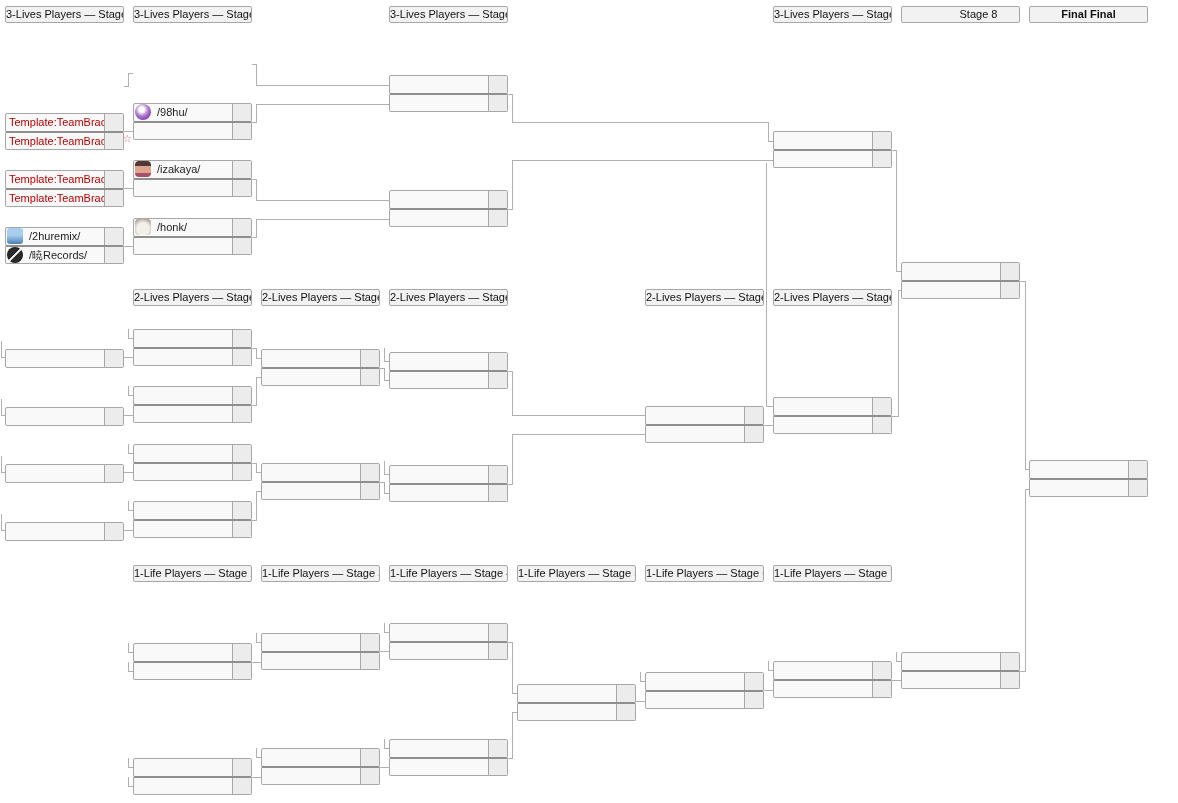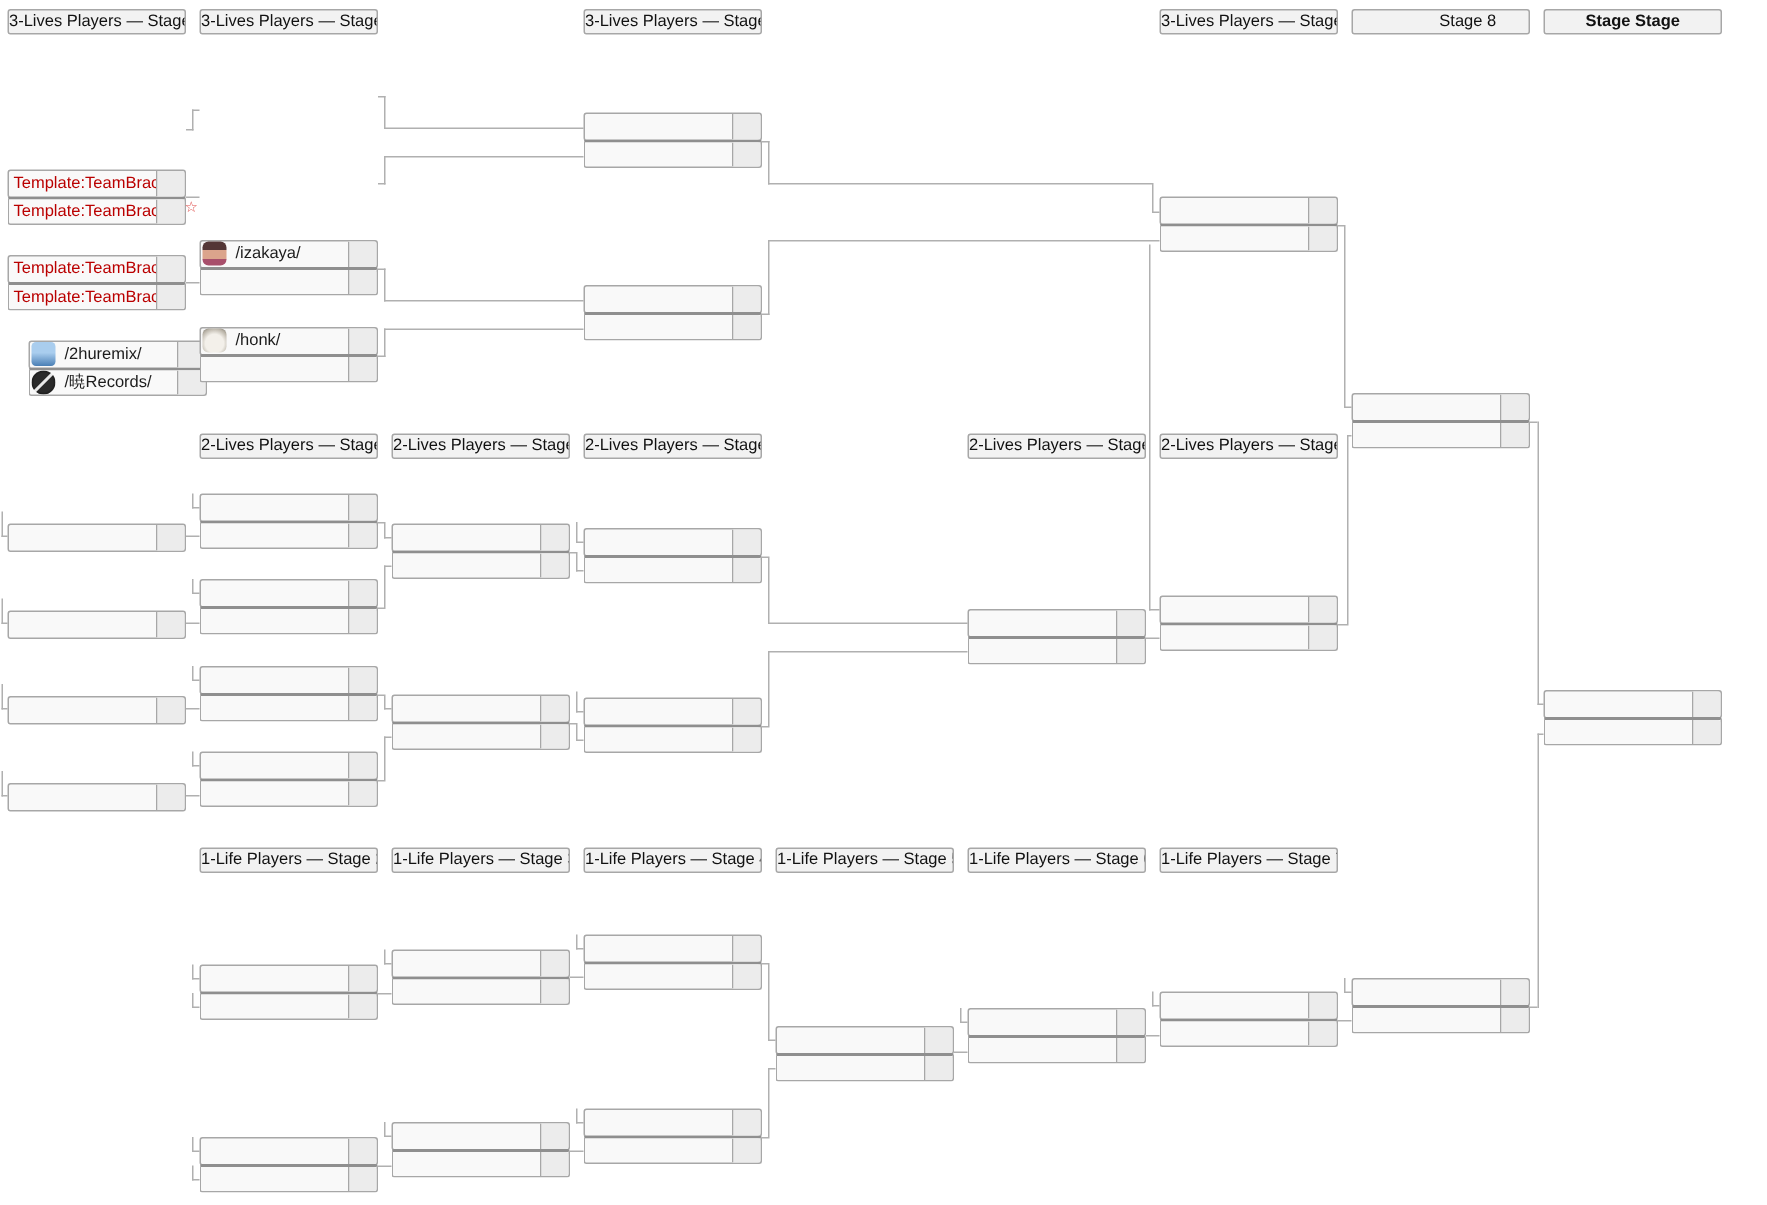--- a/index.html
+++ b/index.html
@@ -176,7 +176,7 @@
     <div class="stage-header" style="left: 389px; top: 6px;">3-Lives Players — Stage 4</div>
     <div class="stage-header" style="left: 773px; top: 6px;">3-Lives Players — Stage 7</div>
     <div class="stage-header" style="left: 901px; top: 6px; padding-left: 36px;">Stage 8</div>
-    <div class="stage-header bold" style="left: 1029px; top: 6px;">Stage Stage</div>
+    <div class="stage-header bold" style="left: 1029px; top: 6px;">Final Final</div>
     <div class="stage-header" style="left: 133px; top: 289px;">2-Lives Players — Stage 2</div>
     <div class="stage-header" style="left: 261px; top: 289px;">2-Lives Players — Stage 3</div>
     <div class="stage-header" style="left: 389px; top: 289px;">2-Lives Players — Stage 4</div>

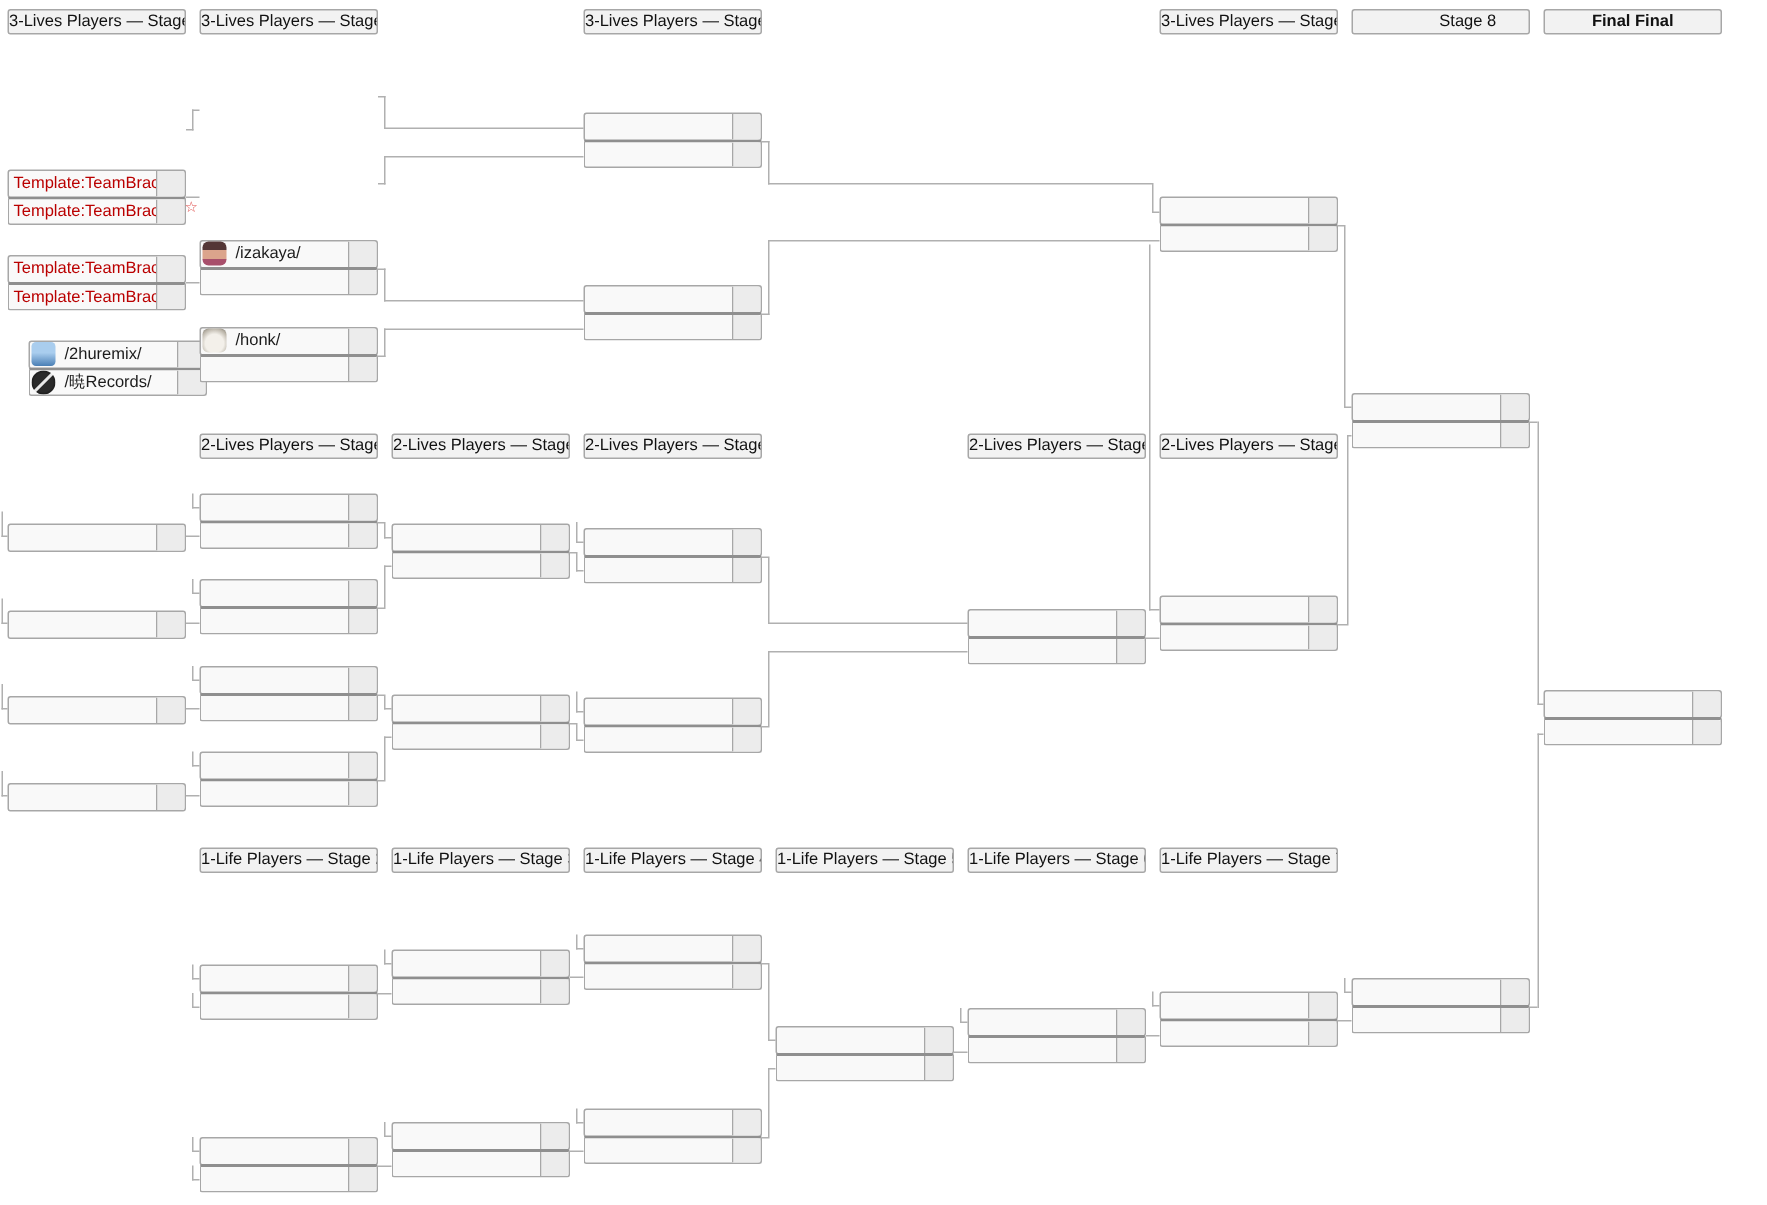--- a/index.html
+++ b/index.html
@@ -221,6 +221,17 @@
         <div class="score"></div>
       </div>
     </div>
+    <div class="match" style="left: 133px; top: 103px;">
+      <div class="team-row">
+        <span class="ticon i-98hu"></span>
+        <div class="tname">/98hu/</div>
+        <div class="score"></div>
+      </div>
+      <div class="team-row">
+        <div class="tname"></div>
+        <div class="score"></div>
+      </div>
+    </div>
     <div class="match" style="left: 133px; top: 218px;">
       <div class="team-row">
         <span class="ticon i-honk"></span>

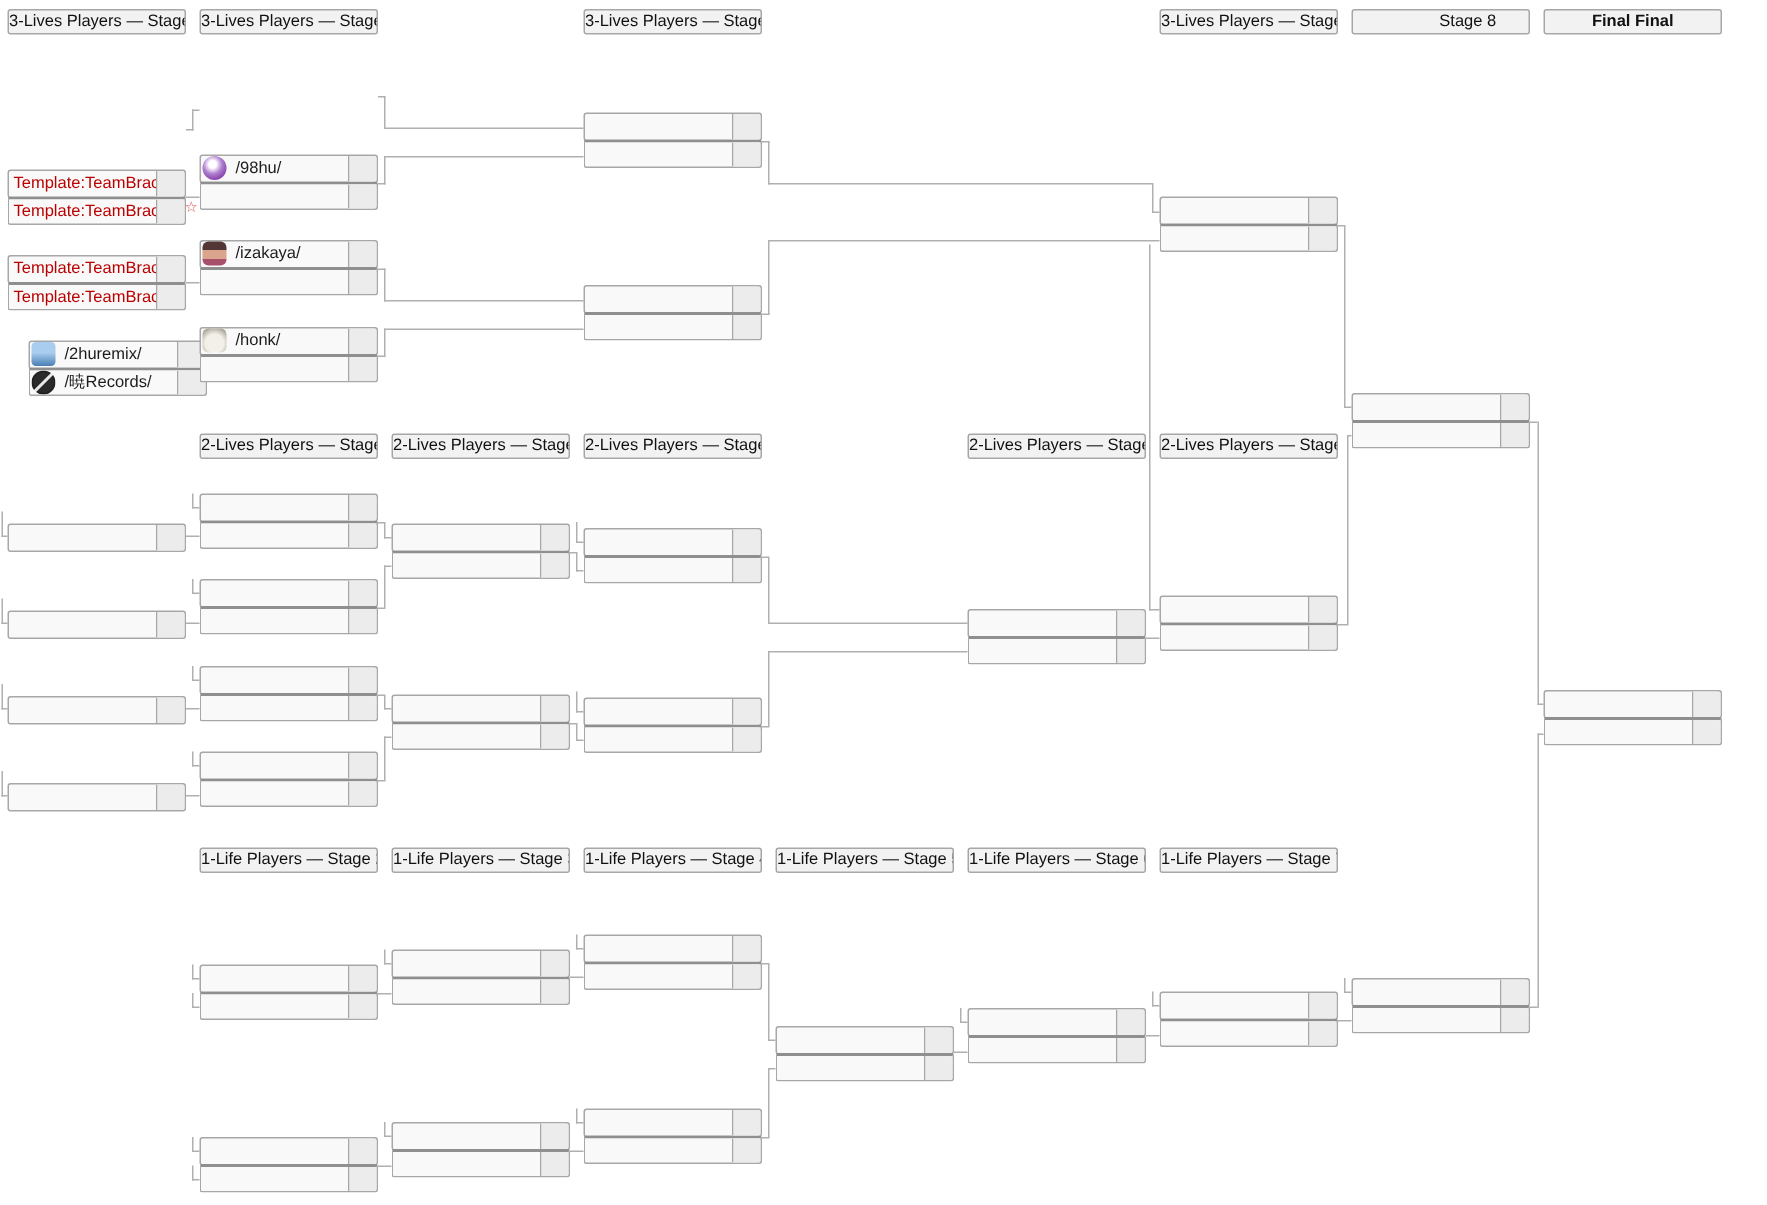--- a/index.html
+++ b/index.html
@@ -209,7 +209,7 @@
         <div class="score"></div>
       </div>
     </div>
-    <div class="match" style="left: 19px; top: 227px;">
+    <div class="match" style="left: 5px; top: 227px;">
       <div class="team-row">
         <span class="ticon i-2huremix"></span>
         <div class="tname">/2huremix/</div>

